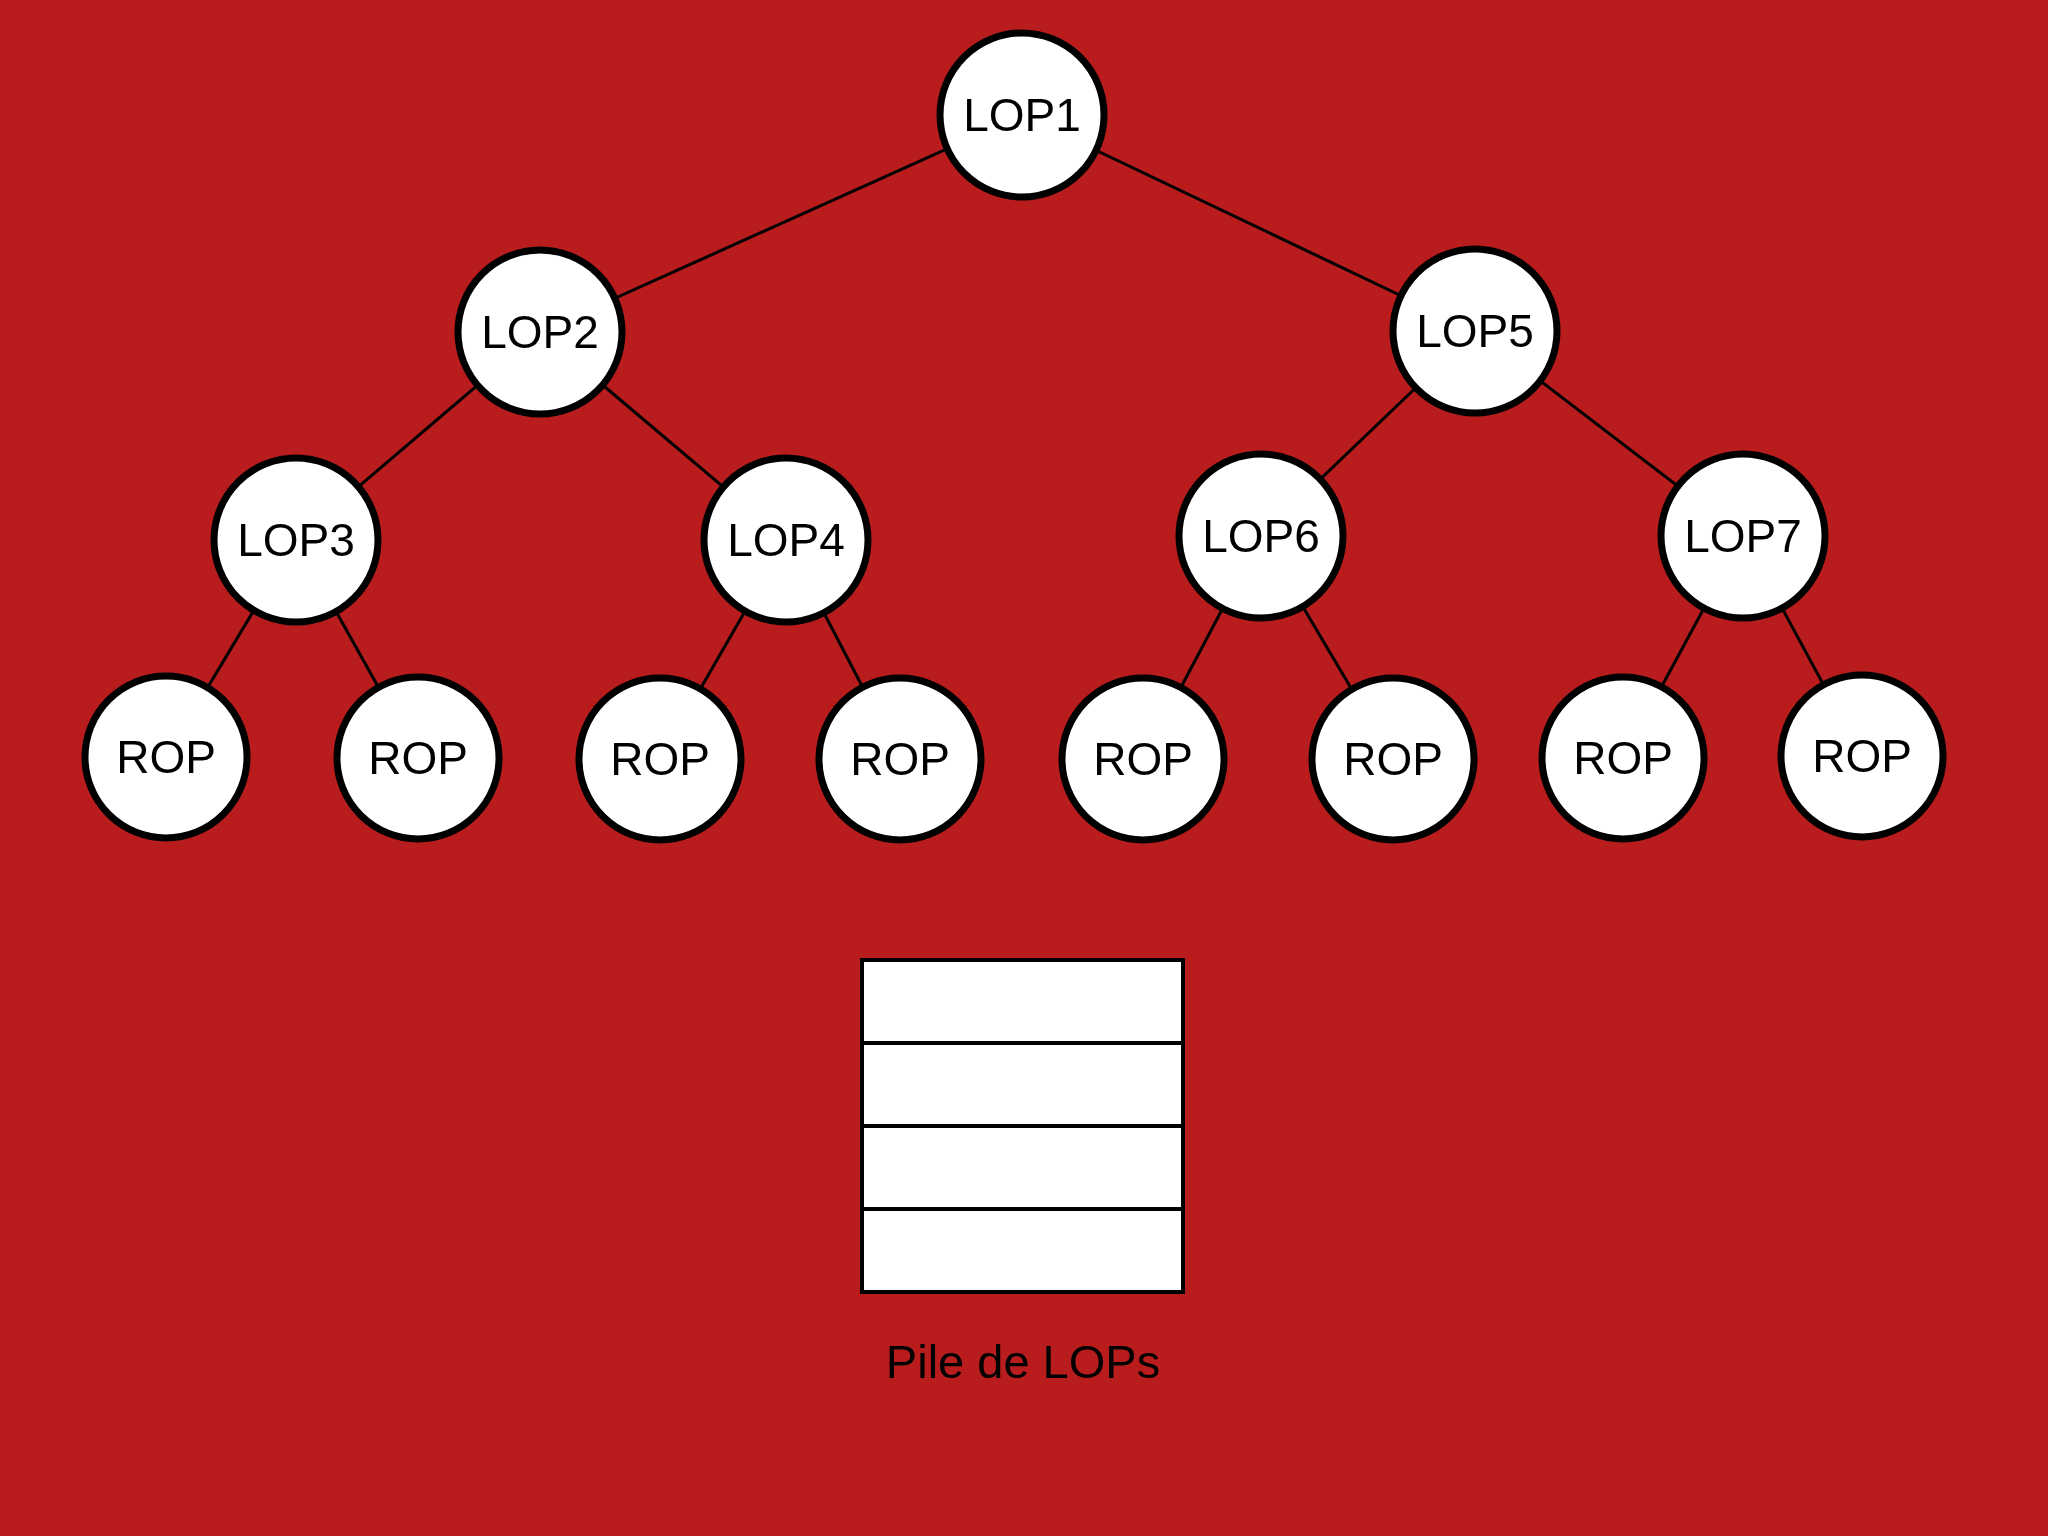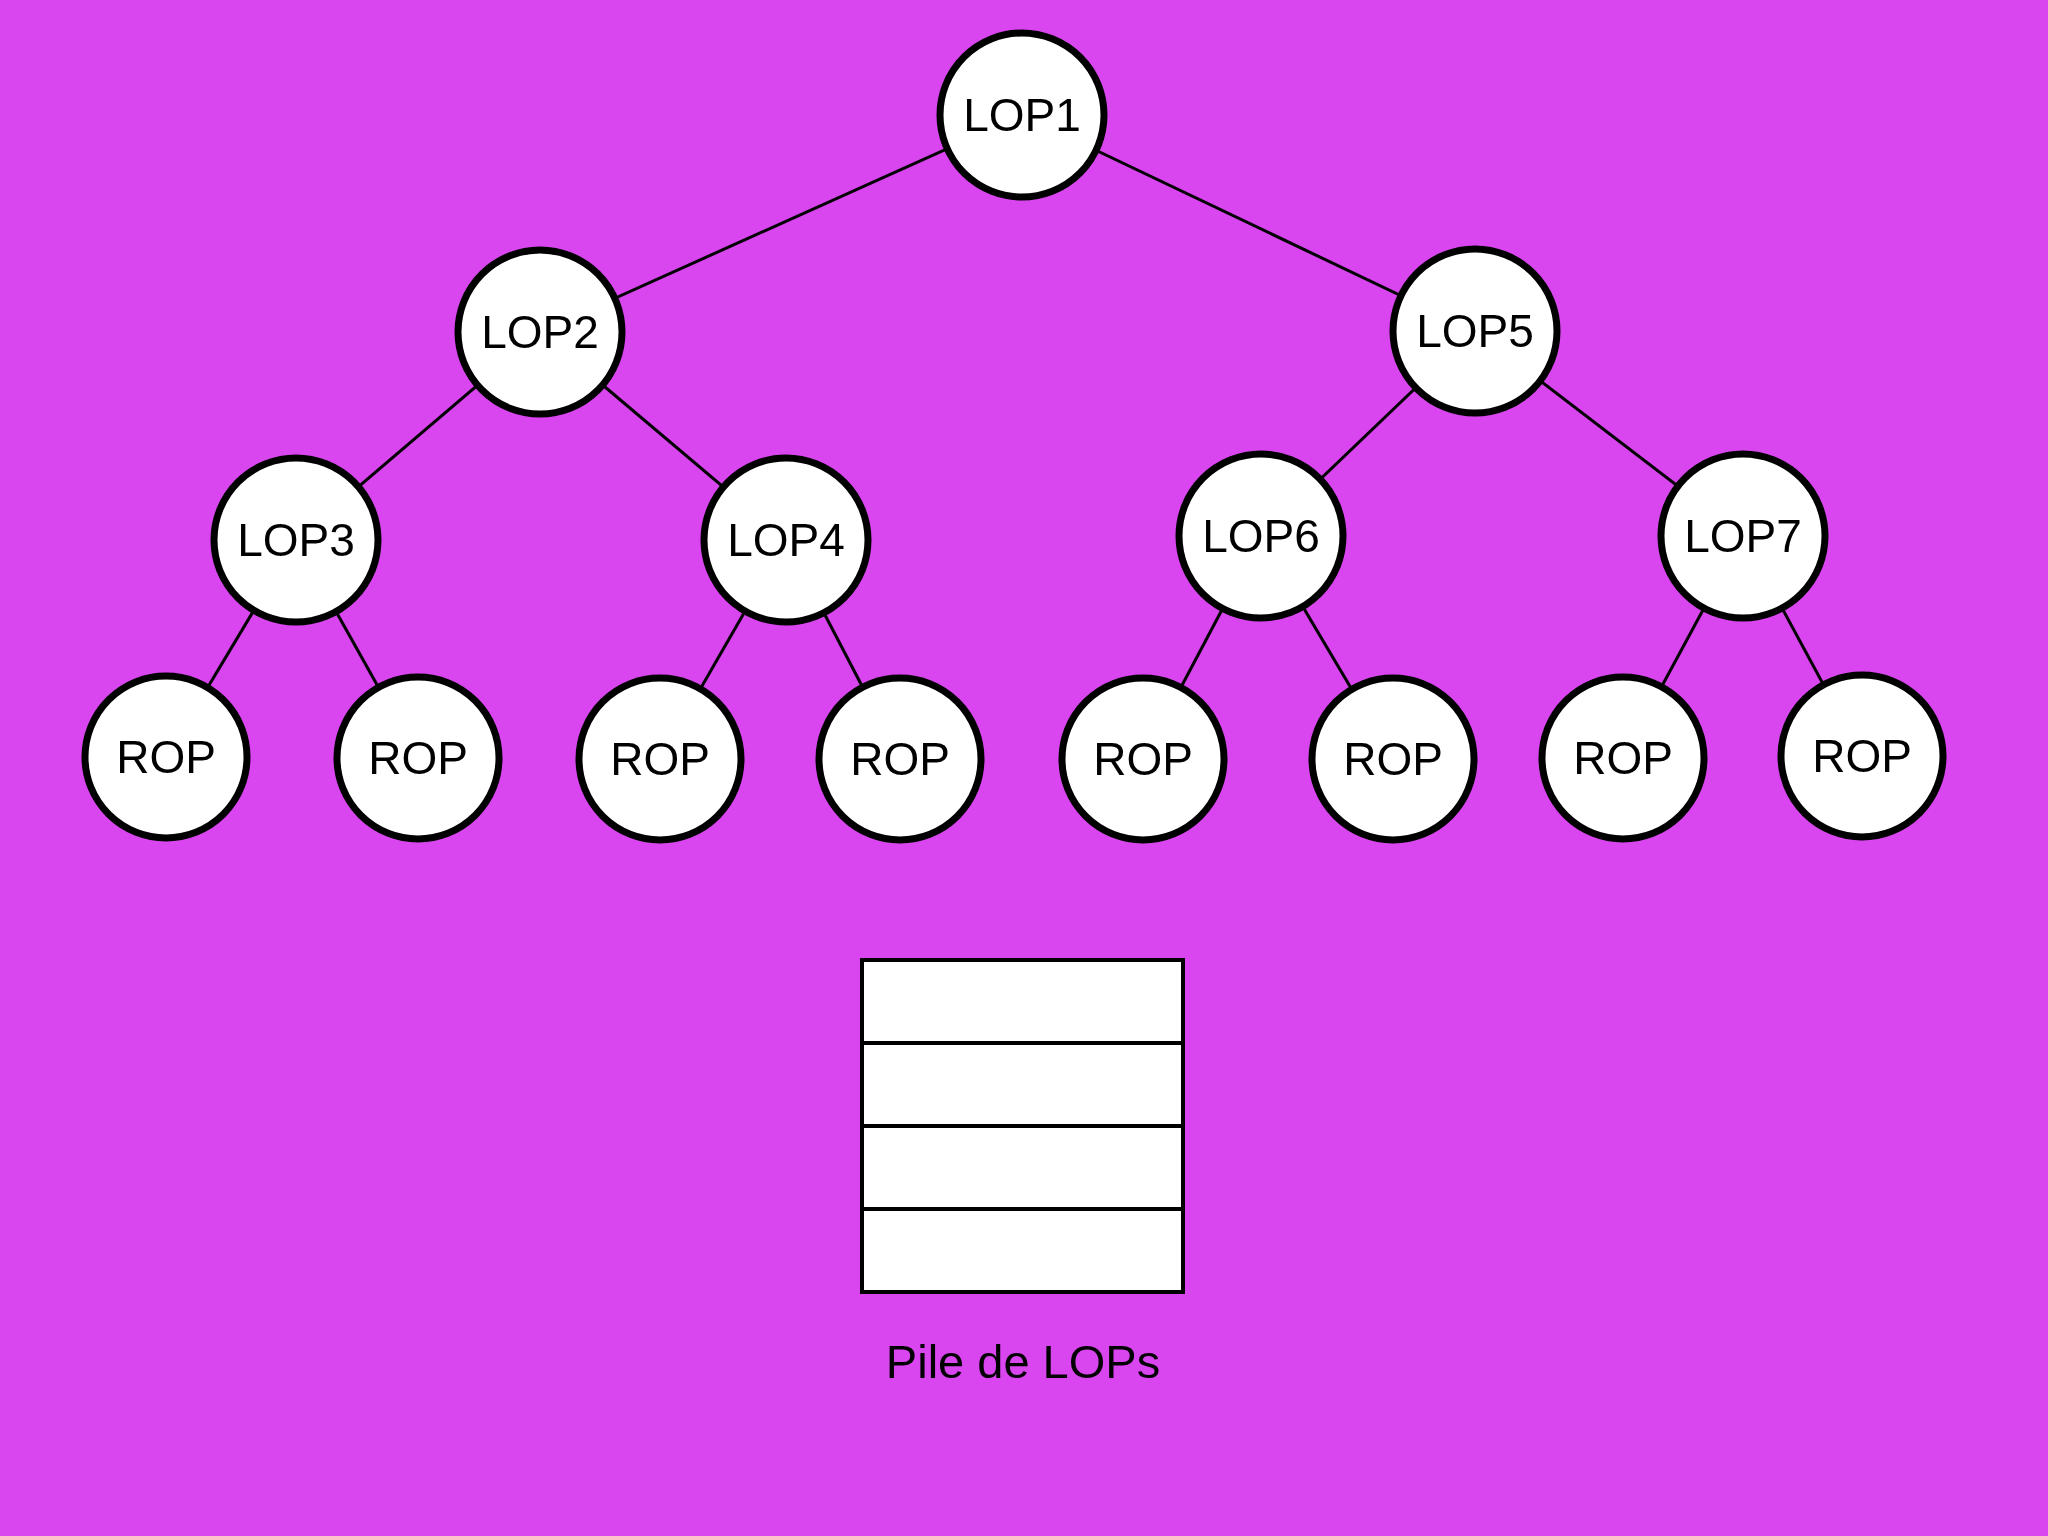--- a/index.html
+++ b/index.html
@@ -11,7 +11,7 @@
     position: relative;
     width: 2048px;
     height: 1536px;
-    background: #d946ef;
+    background: #b91c1c;
     font-family: "Liberation Sans", "DejaVu Sans", sans-serif;
   }
   svg { display: block; }

